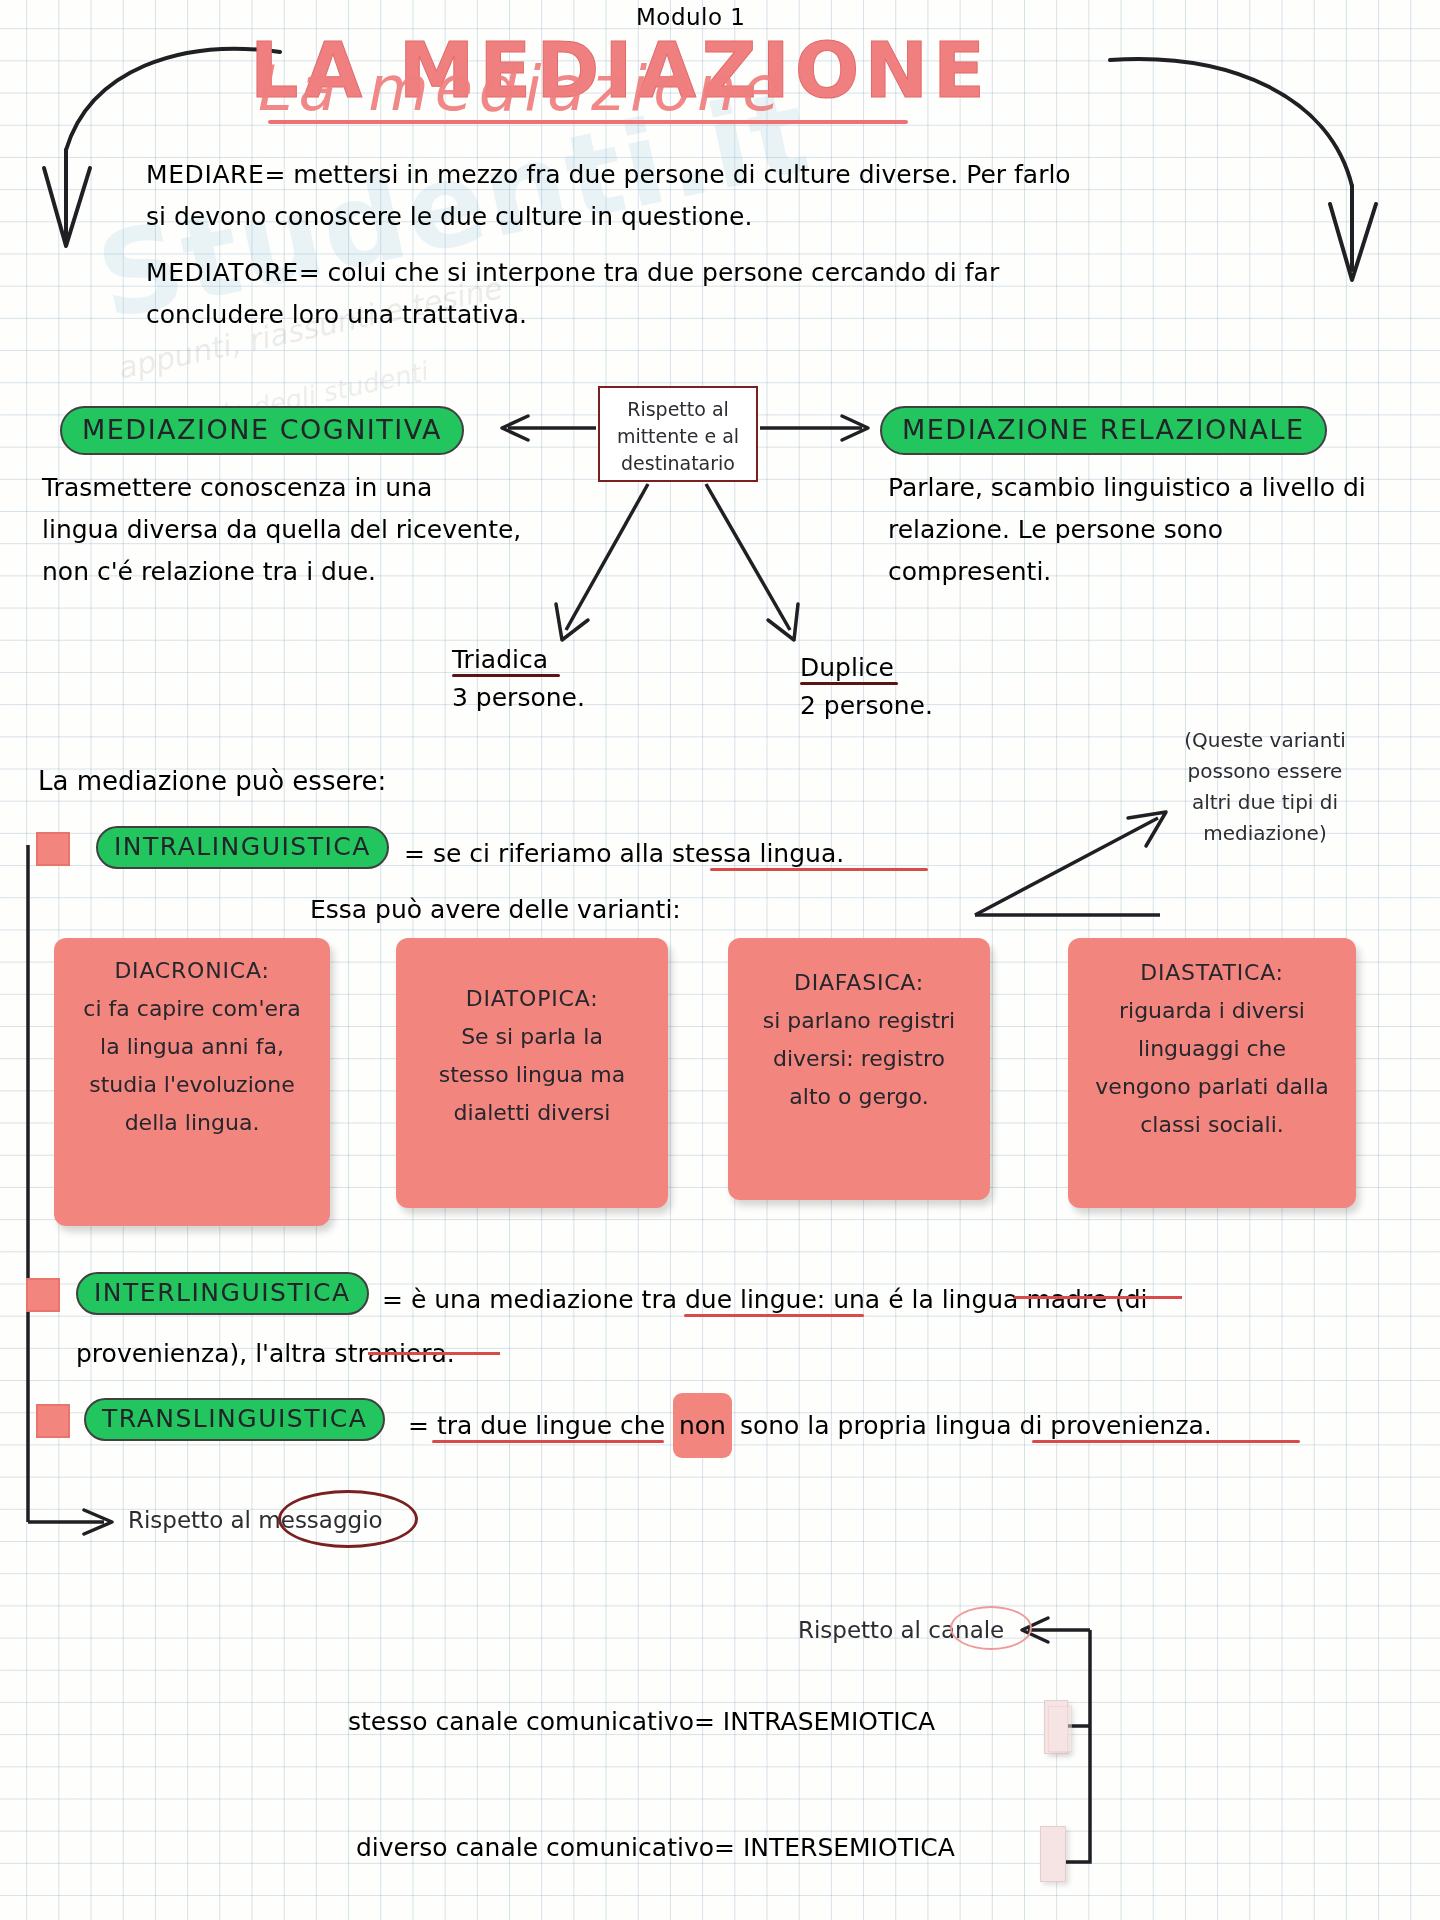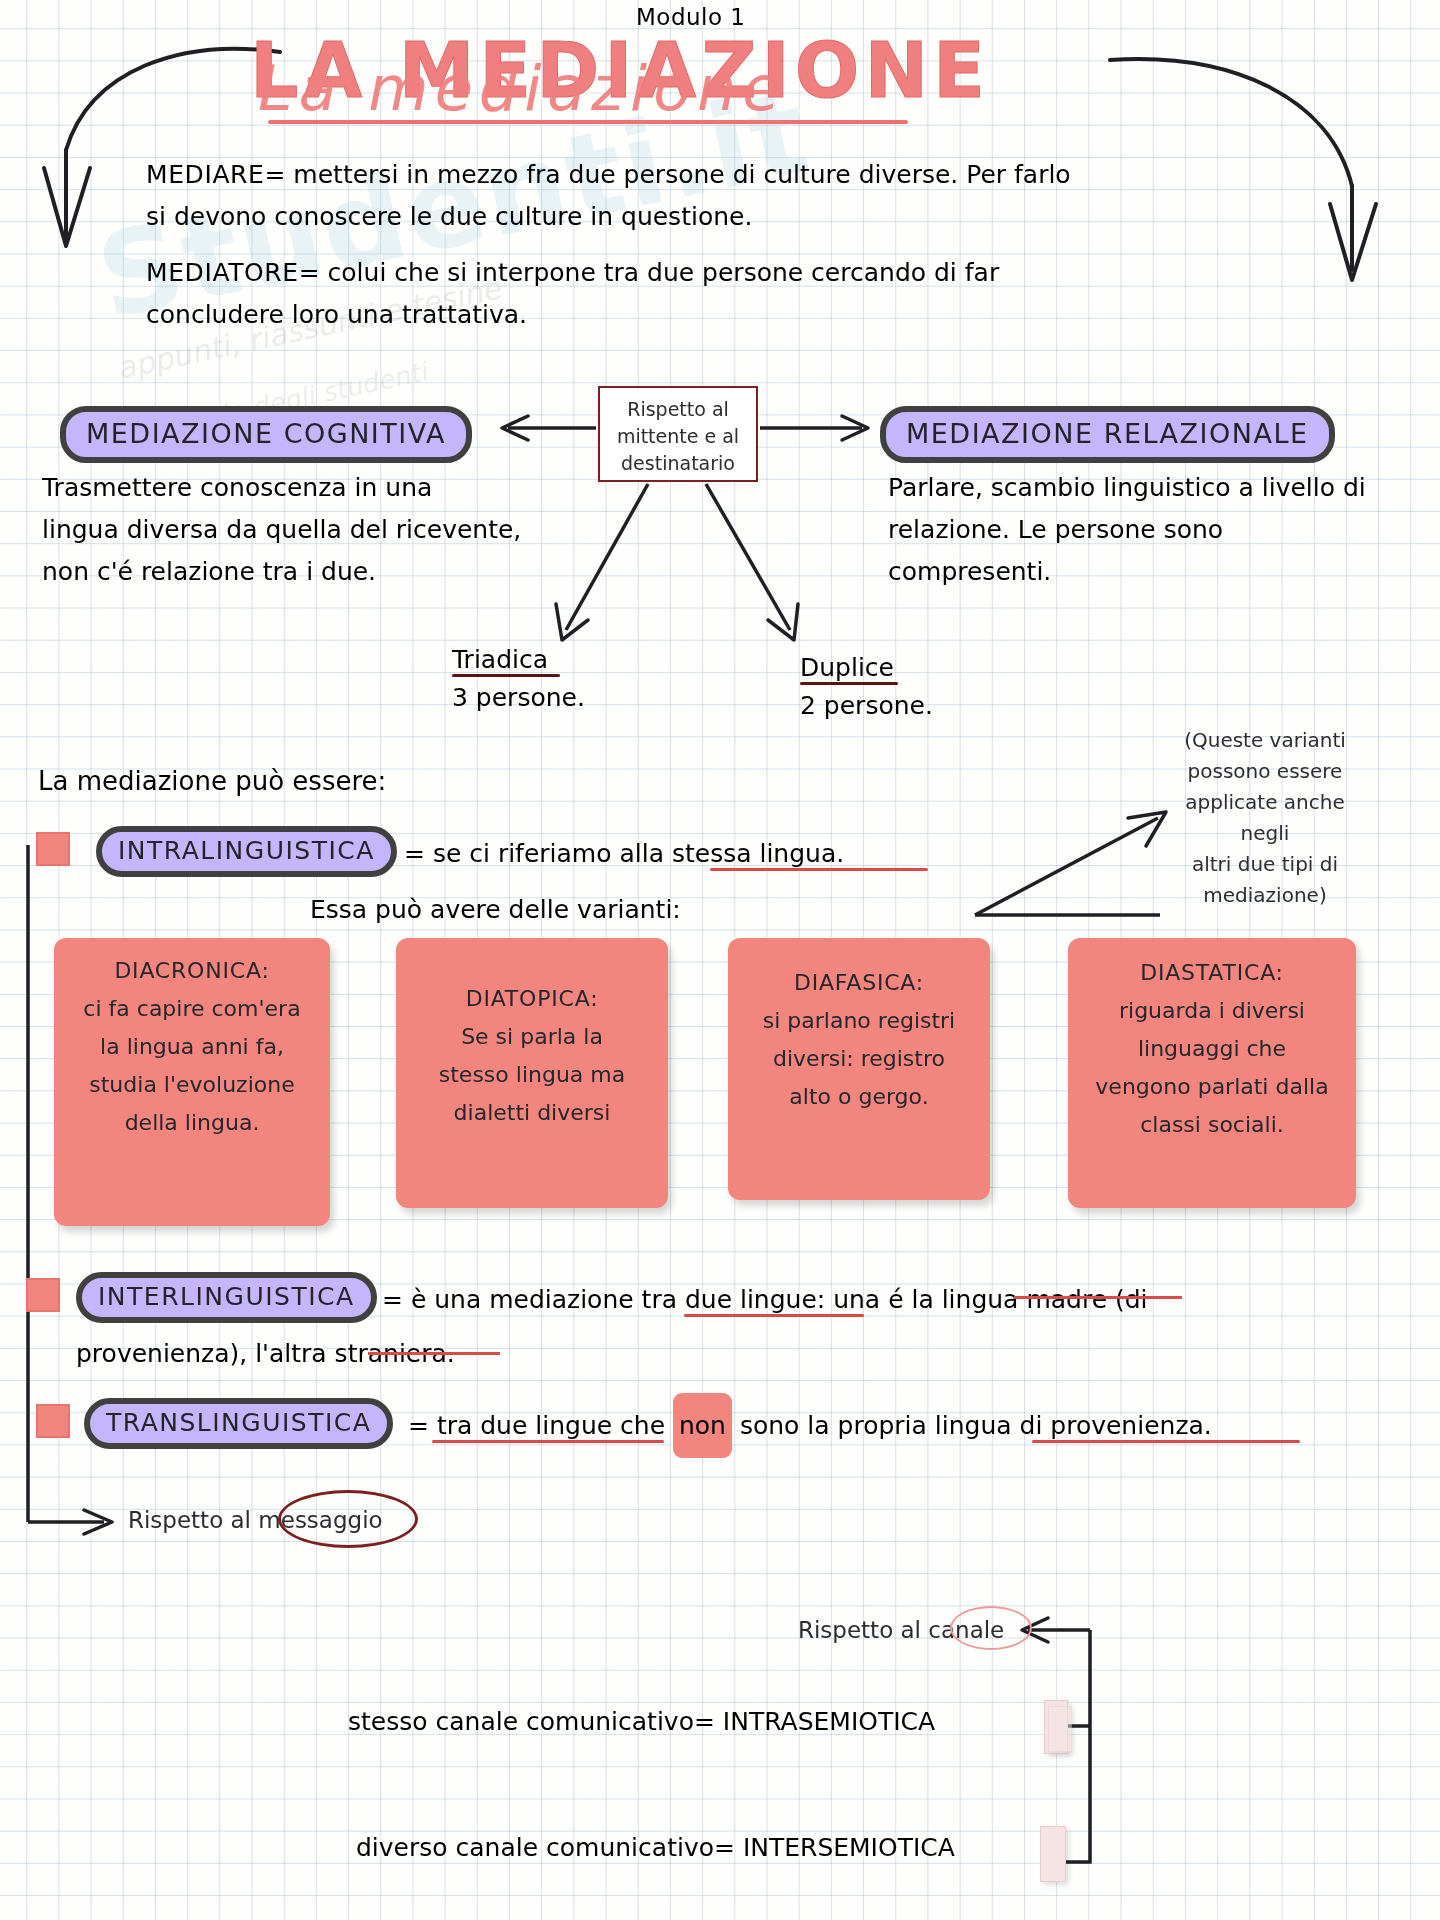--- a/index.html
+++ b/index.html
@@ -63,7 +63,7 @@
   
   .pill{
     display:inline-block;
-    background:#c4b5fd; border:6px solid #404040;
+    background:#22c55e; border:2px solid #404040;
     border-radius:26px; padding:6px 20px 8px 20px;
     color:#23232a; font-size:27px; letter-spacing:1.5px;
   }

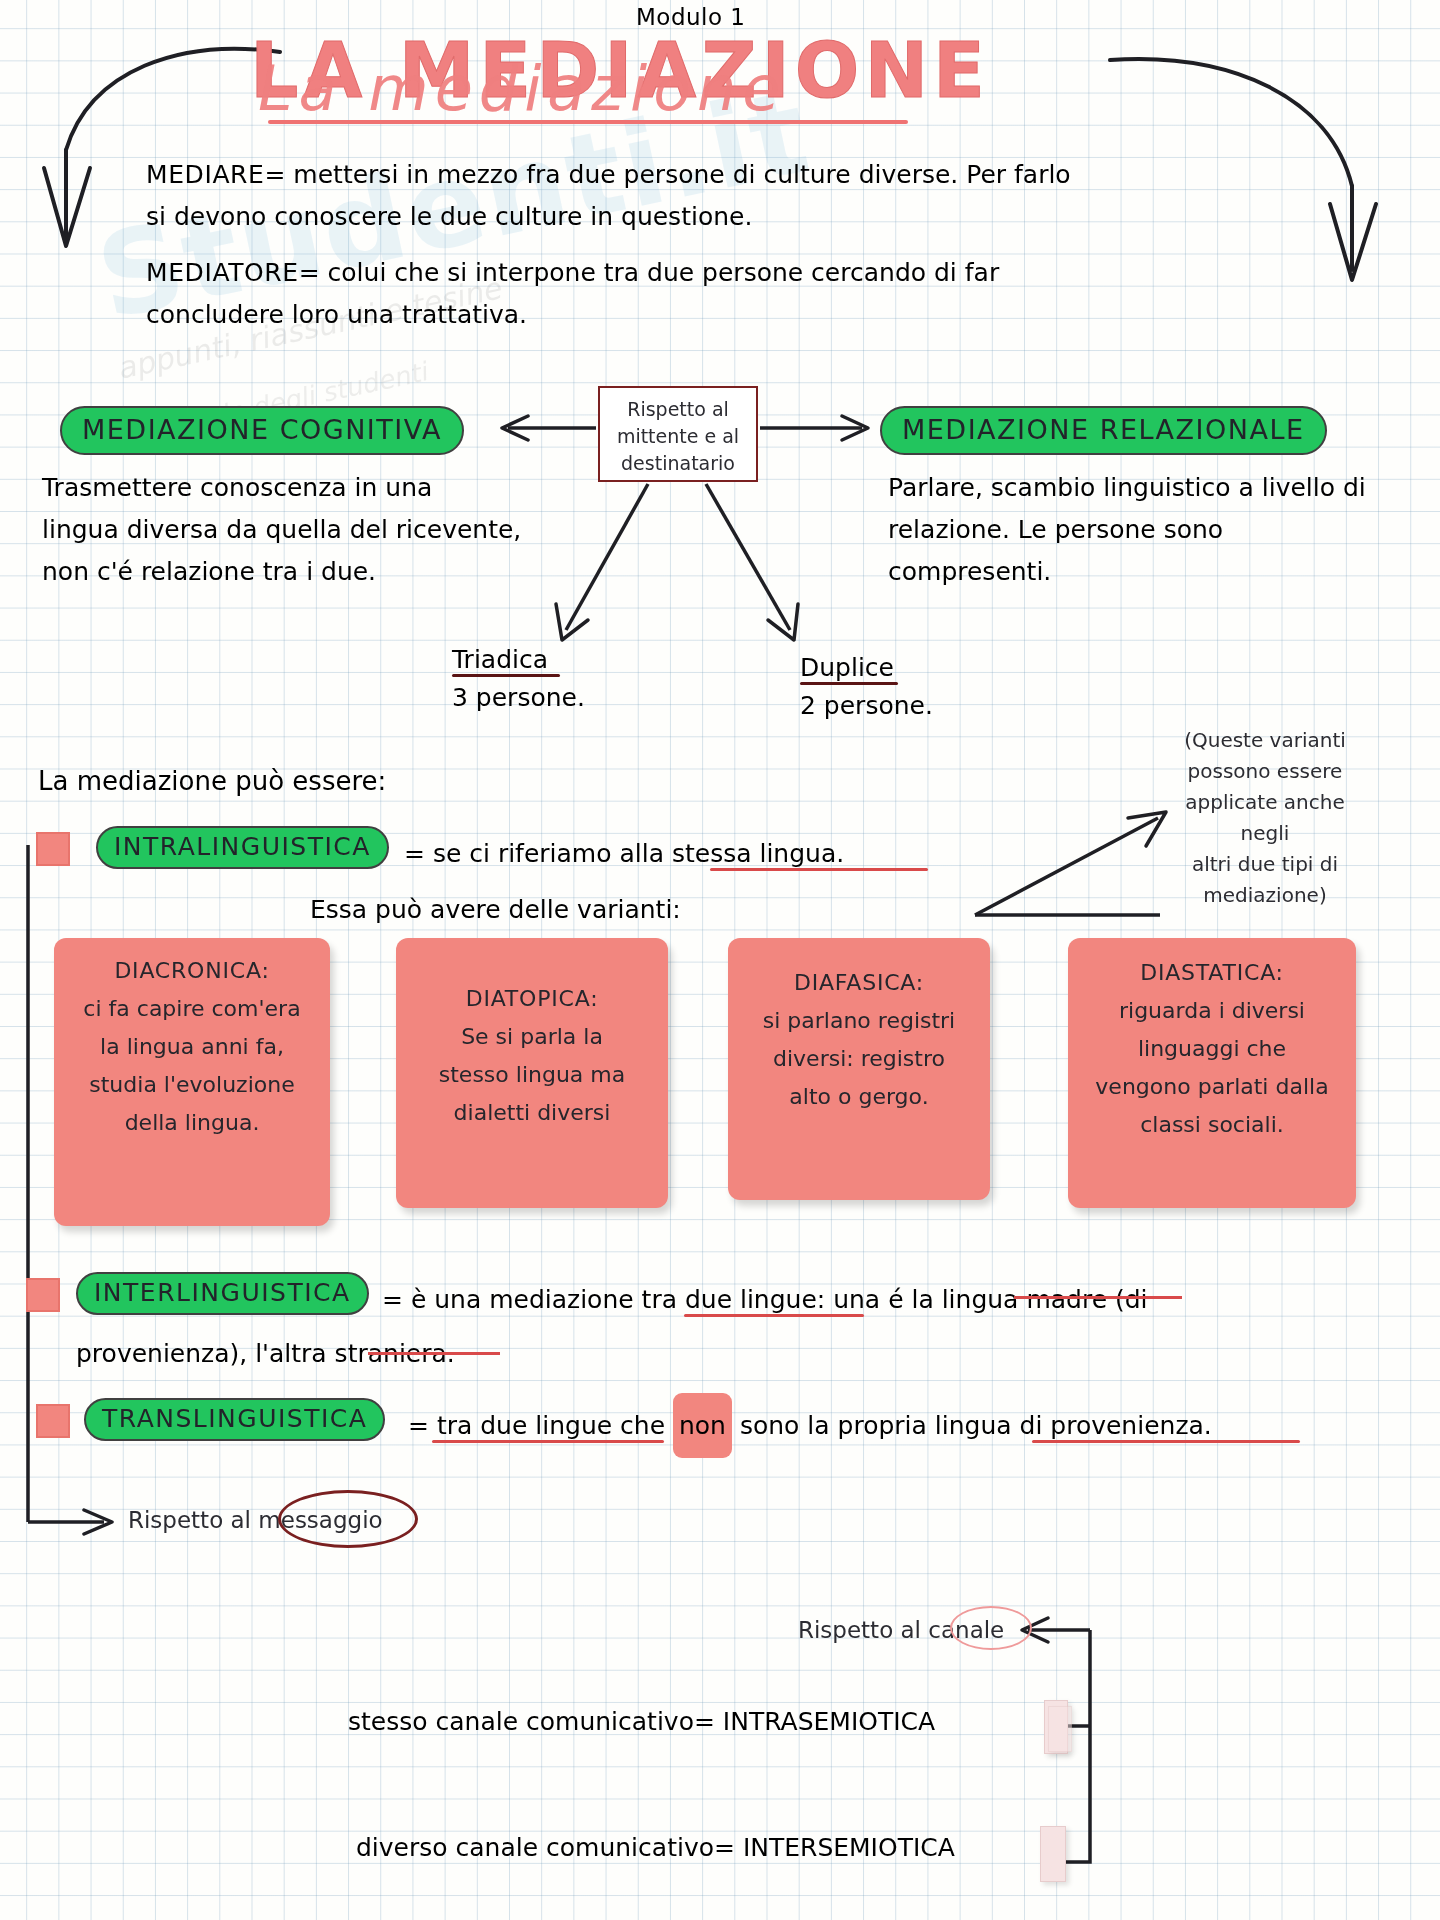--- a/index.html
+++ b/index.html
@@ -202,7 +202,6 @@
 <div class="abs note-right" style="left:1160px;top:725px;width:210px;">
   <div>(Queste varianti</div>
   <div>possono essere</div>
-  <div>applicate anche negli</div>
   <div>altri due tipi di</div>
   <div>mediazione)</div>
 </div>

